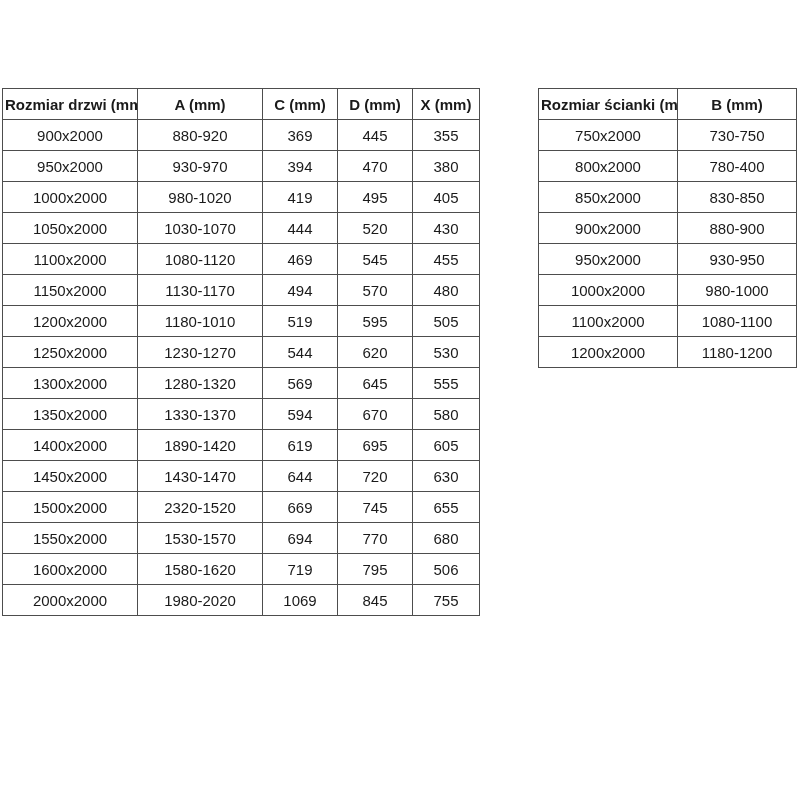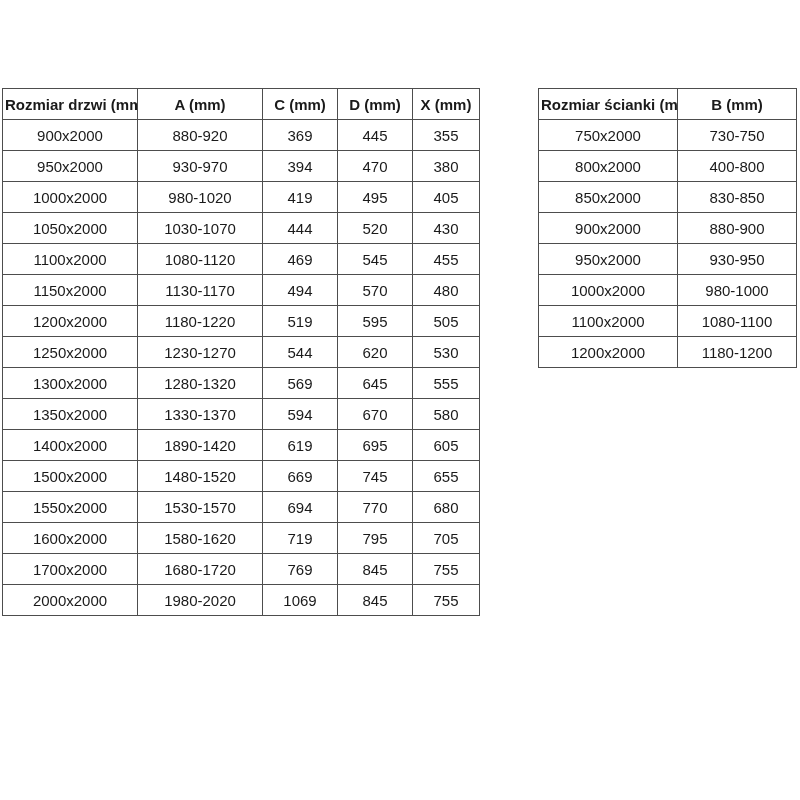--- a/index.html
+++ b/index.html
@@ -208,7 +208,7 @@
       </tr>
       <tr>
         <td>800x2000</td>
-        <td>400-800</td>
+        <td>780-400</td>
       </tr>
       <tr>
         <td>850x2000</td>

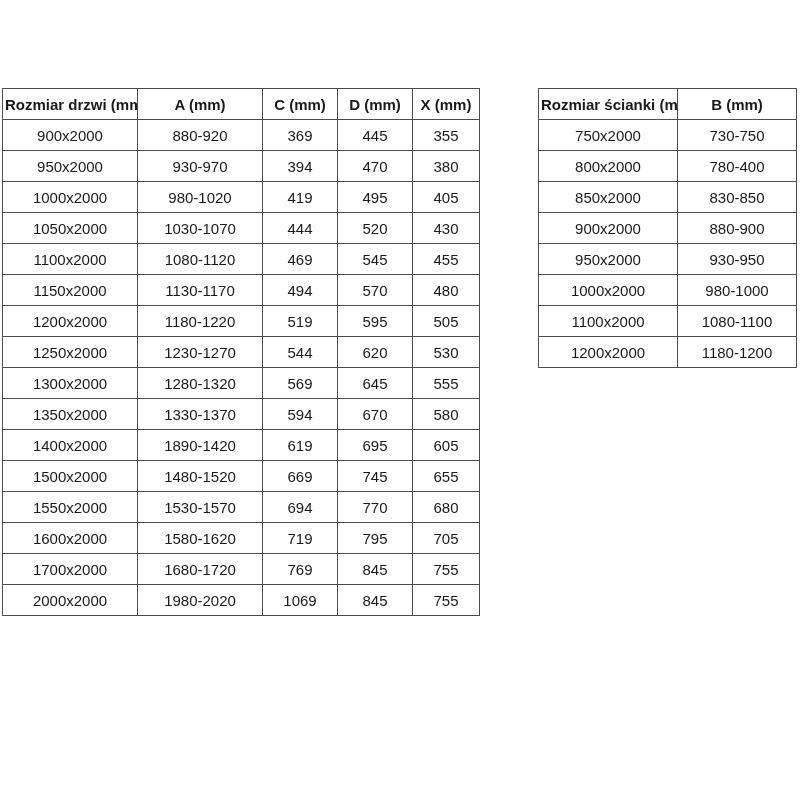--- a/index.html
+++ b/index.html
@@ -119,7 +119,7 @@
       </tr>
       <tr>
         <td>1200x2000</td>
-        <td>1180-1220</td>
+        <td>1180-1010</td>
         <td>519</td>
         <td>595</td>
         <td>505</td>

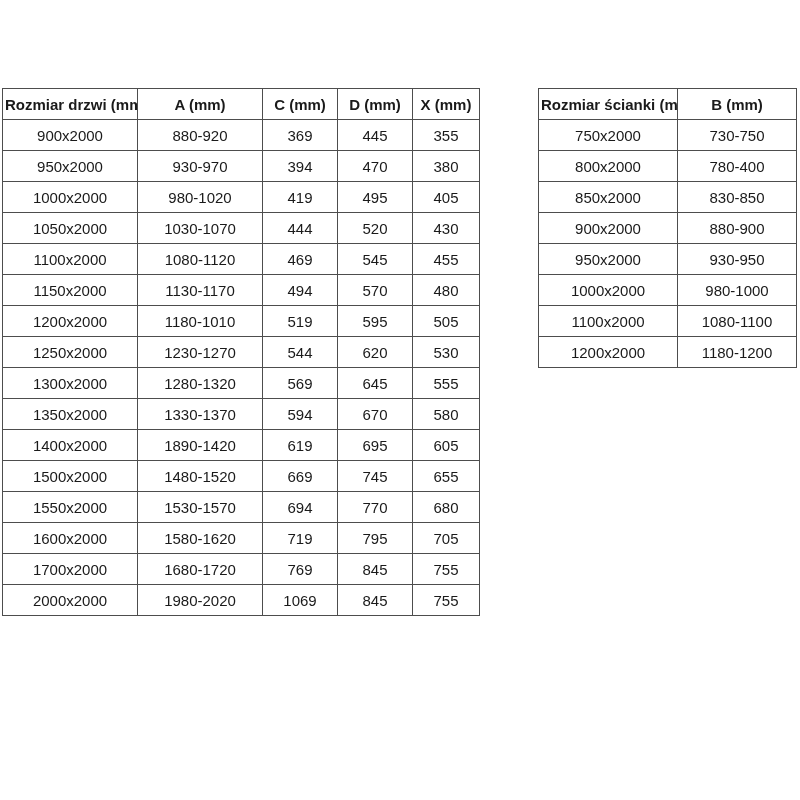--- a/index.html
+++ b/index.html
@@ -153,6 +153,13 @@
         <td>605</td>
       </tr>
       <tr>
+        <td>1450x2000</td>
+        <td>1430-1470</td>
+        <td>644</td>
+        <td>720</td>
+        <td>630</td>
+      </tr>
+      <tr>
         <td>1500x2000</td>
         <td>1480-1520</td>
         <td>669</td>

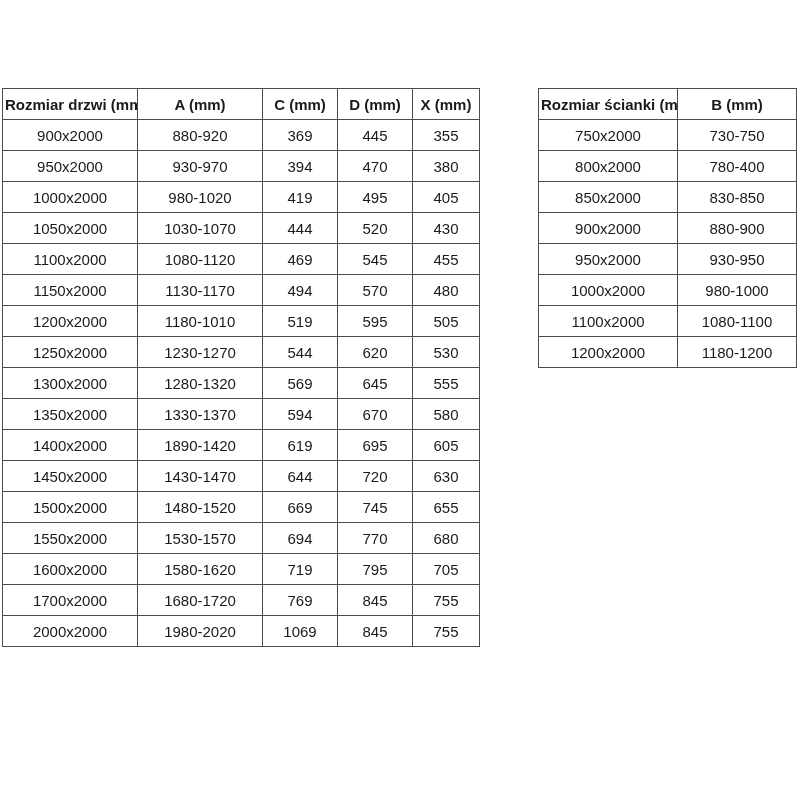--- a/index.html
+++ b/index.html
@@ -161,7 +161,7 @@
       </tr>
       <tr>
         <td>1500x2000</td>
-        <td>1480-1520</td>
+        <td>2320-1520</td>
         <td>669</td>
         <td>745</td>
         <td>655</td>

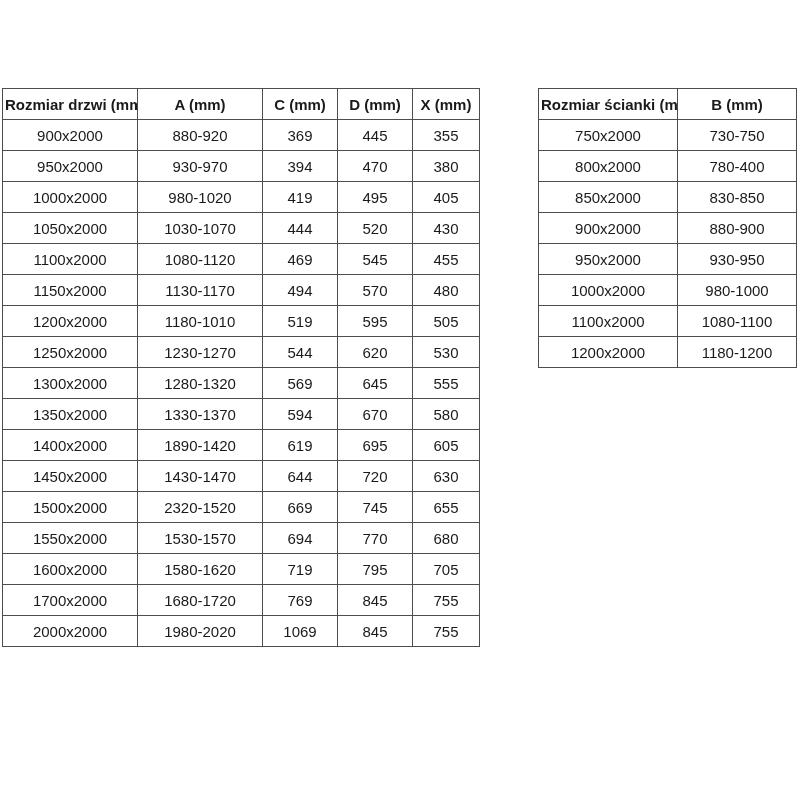--- a/index.html
+++ b/index.html
@@ -178,7 +178,7 @@
         <td>1580-1620</td>
         <td>719</td>
         <td>795</td>
-        <td>705</td>
+        <td>506</td>
       </tr>
       <tr>
         <td>1700x2000</td>

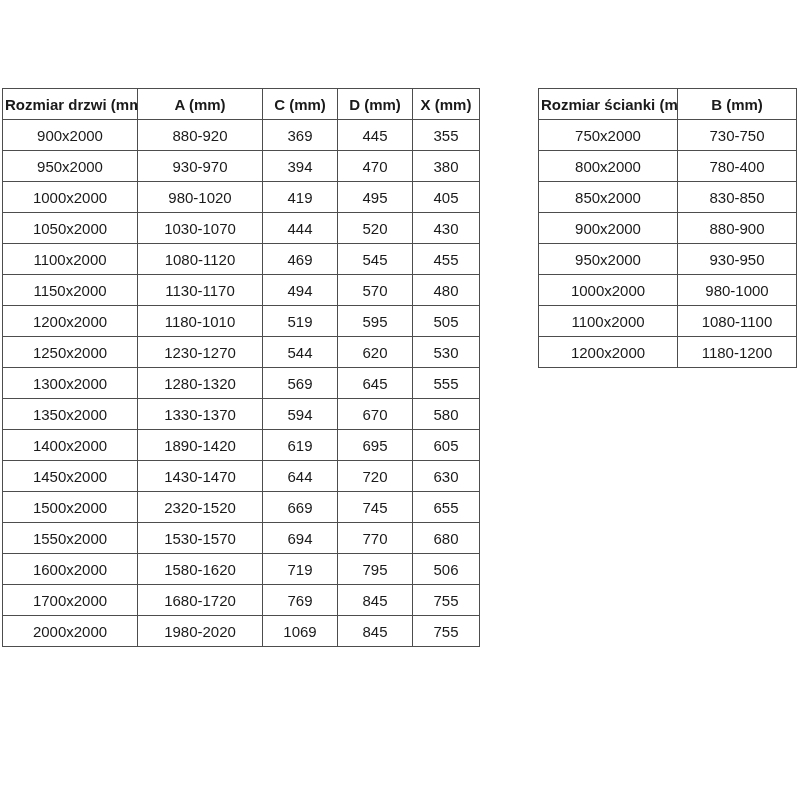--- a/index.html
+++ b/index.html
@@ -181,13 +181,6 @@
         <td>506</td>
       </tr>
       <tr>
-        <td>1700x2000</td>
-        <td>1680-1720</td>
-        <td>769</td>
-        <td>845</td>
-        <td>755</td>
-      </tr>
-      <tr>
         <td>2000x2000</td>
         <td>1980-2020</td>
         <td>1069</td>

